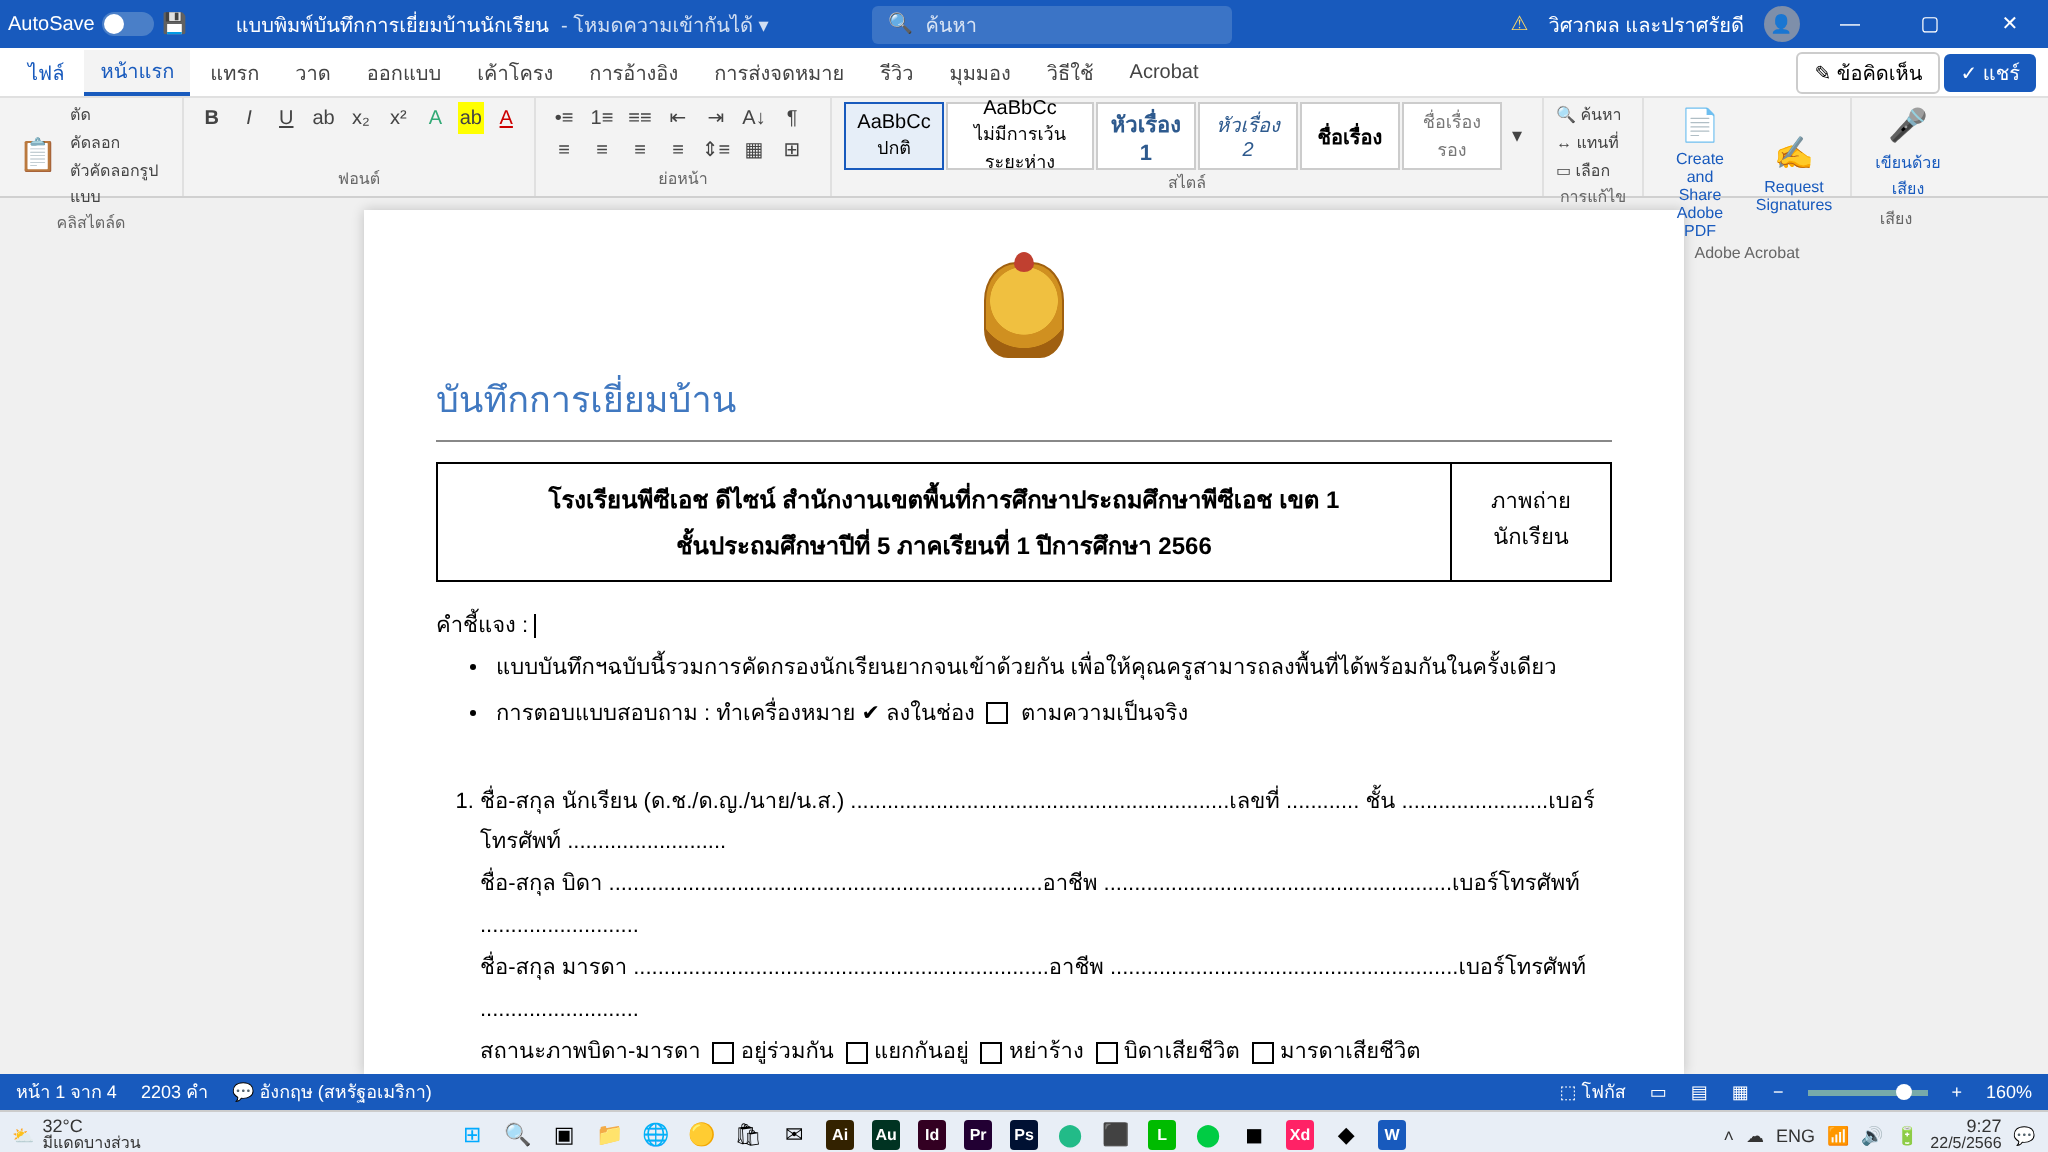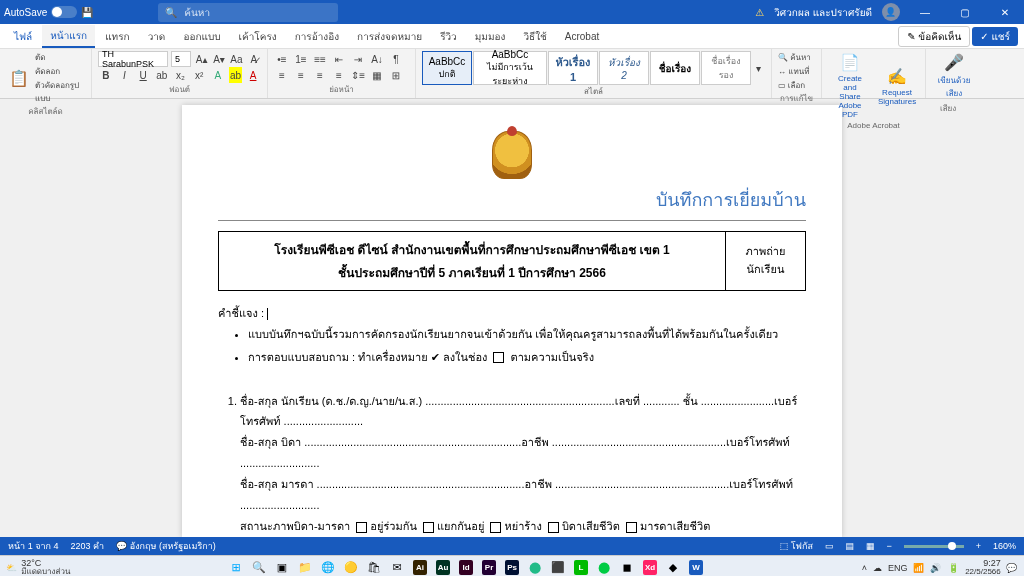--- a/index.html
+++ b/index.html
@@ -63,6 +63,10 @@
     <span class="toggle"></span>
     <span>💾</span>
   </div>
+  <div class="docinfo">
+    <span>แบบพิมพ์บันทึกการเยี่ยมบ้านนักเรียน</span>
+    <span style="opacity:.8">- โหมดความเข้ากันได้ ▾</span>
+  </div>
   <div class="search">
     <span>🔍</span>
     <span style="opacity:.8">ค้นหา</span>

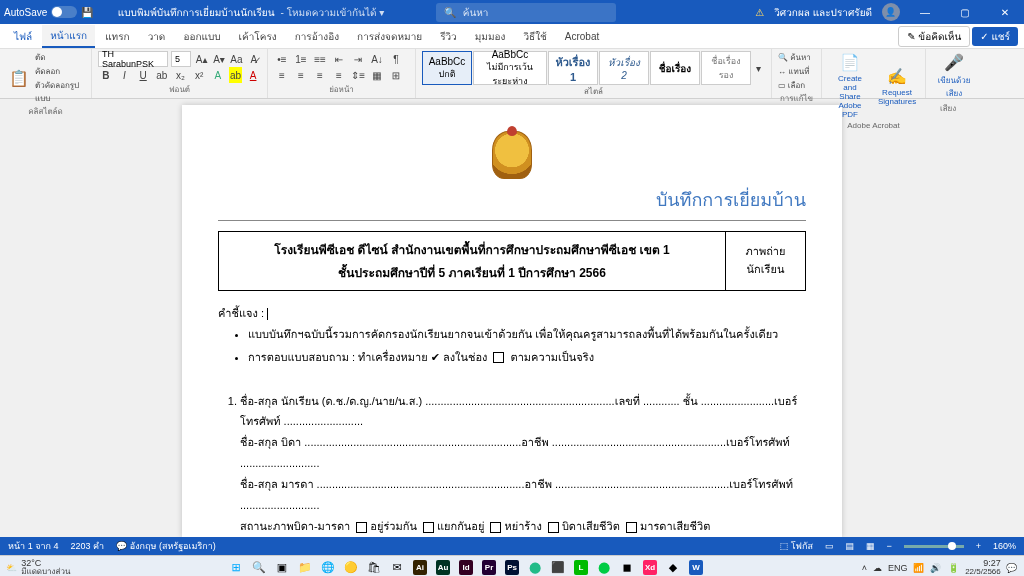--- a/index.html
+++ b/index.html
@@ -116,14 +116,6 @@
   </div>
   <div class="ribbon-group" style="width:176px">
     <div class="rgrow">
-      <span class="fontbox" style="width:78px">TH SarabunPSK</span>
-      <span class="fontbox" style="width:22px">5</span>
-      <span class="rbtn">A▴</span>
-      <span class="rbtn">A▾</span>
-      <span class="rbtn">Aa</span>
-      <span class="rbtn">A̷</span>
-    </div>
-    <div class="rgrow">
       <span class="rbtn">
           <b>B</b>
         </span>

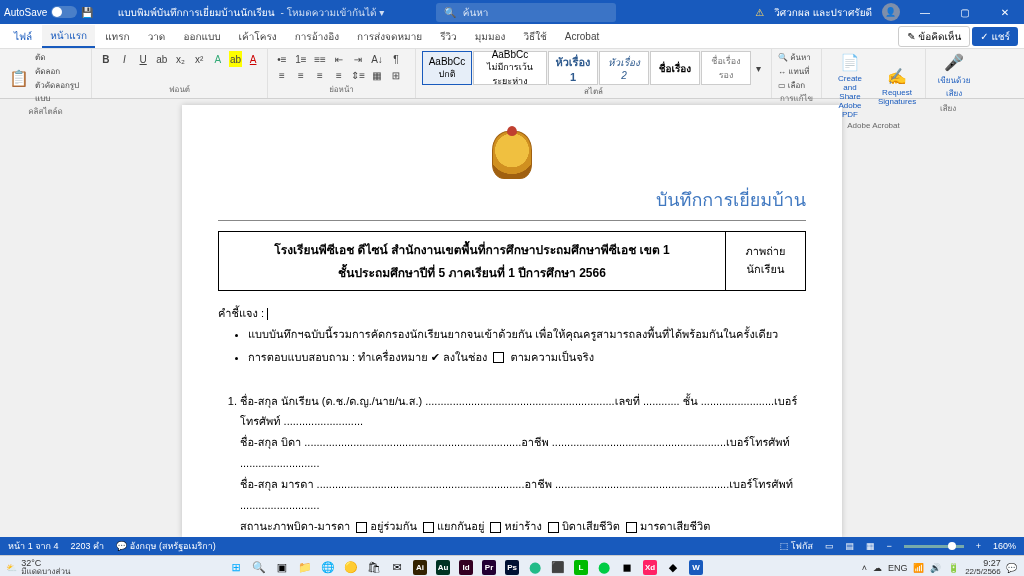--- a/index.html
+++ b/index.html
@@ -36,7 +36,7 @@
 .page .emblem { display: flex; justify-content: center; margin-bottom: 6px; }
 .emblem-img { width: 40px; height: 48px; border-radius: 40% 40% 30% 30%; background: radial-gradient(circle at 50% 40%, #f0c040 0 50%, #d09020 51% 70%, #a06010 71% 100%); border: 1px solid #a06010; position: relative; }
 .emblem-img::before { content: ""; position: absolute; top: -6px; left: 50%; transform: translateX(-50%); width: 10px; height: 10px; background: #c04030; border-radius: 50% 50% 50% 50% / 60% 60% 40% 40%; }
-.page h1 { text-align: right; color: #4078c0; font-size: 18px; font-weight: normal; border-bottom: 1px solid #888; padding-bottom: 6px; margin-bottom: 10px; }
+.page h1 { text-align: left; color: #4078c0; font-size: 18px; font-weight: normal; border-bottom: 1px solid #888; padding-bottom: 6px; margin-bottom: 10px; }
 .infobox { border: 1px solid #000; display: flex; margin-bottom: 12px; }
 .infobox .main { flex: 1; text-align: center; padding: 8px; font-weight: bold; font-size: 12px; }
 .infobox .photo { border-left: 1px solid #000; width: 80px; display: flex; align-items: center; justify-content: center; text-align: center; font-size: 11px; line-height: 1.6; }

